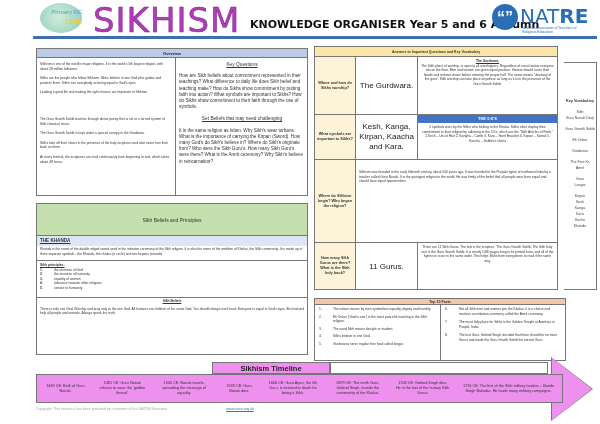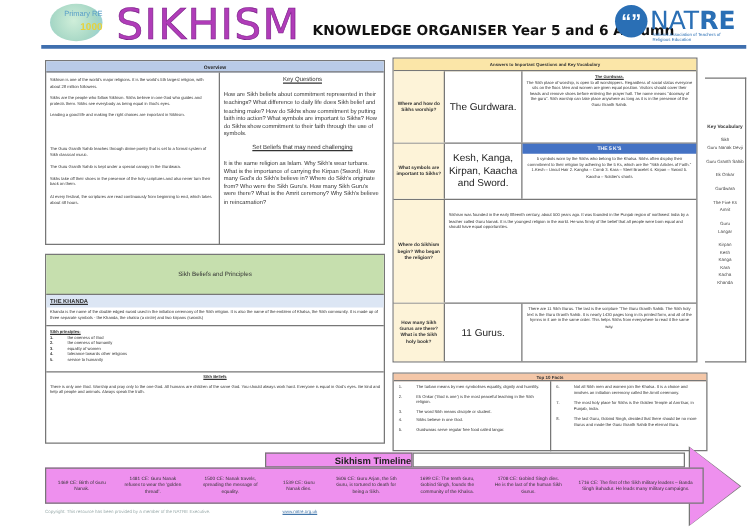--- a/index.html
+++ b/index.html
@@ -145,7 +145,7 @@
   </div>
   <div class="ans-row" style="height:45px">
     <div class="ans-q">What symbols are important to Sikhs?</div>
-    <div class="ans-a" style="font-size:8px;line-height:10px">Kesh, Kanga, Kirpan, Kaacha and Sword.</div>
+    <div class="ans-a" style="font-size:8px;line-height:10px">Kesh, Kanga, Kirpan, Kaacha and Kara.</div>
     <div class="ans-d tiny">
       <div class="k-band">THE 5 K'S</div>
       <div>5 symbols worn by the Sikhs who belong to the Khalsa. Sikhs often display their commitment to their religion by adhering to the 5 Ks, which are the "Sikh Articles of Faith." 1.Kesh – Uncut Hair 2. Kangha – Comb 3. Kara – Steel Bracelet 4. Kirpan – Sword 5. Kaccha – Soldier's shorts</div>

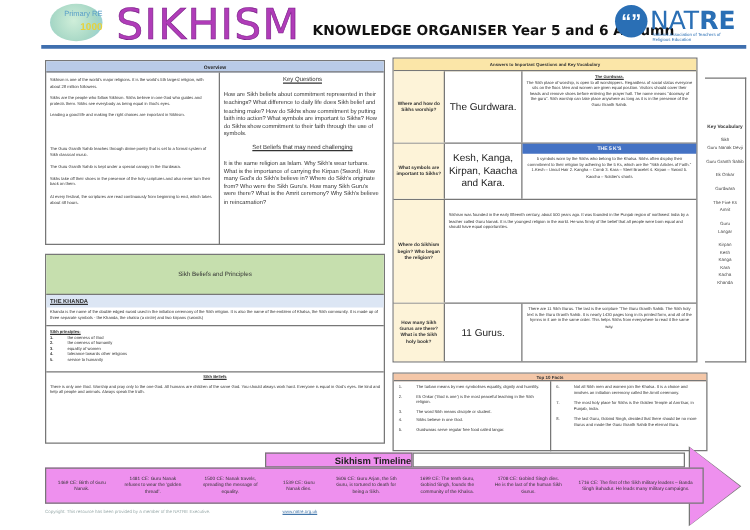--- a/index.html
+++ b/index.html
@@ -67,7 +67,7 @@
   .t10-col .it .n { width: 14px; flex-shrink: 0; }
 
   
-  .tl-title { left: 212px; top: 362px; width: 118px; height: 12px; background: #ee90ee; border: 1px solid #777; font-size: 7.5px; font-weight: bold; text-align: right; line-height: 11px; color: #222; }
+  .tl-title { left: 212px; top: 362px; width: 118px; height: 12px; background: #ee90ee; border: 1px solid #777; font-size: 7.5px; font-weight: bold; text-align: center; line-height: 11px; color: #222; }
   .tl-white { left: 330px; top: 362px; width: 218px; height: 12px; background: #fff; border: 1px solid #777; }
   .tl-band { left: 36px; top: 374px; width: 527px; height: 29px; background: #ee90ee; border: 1px solid #777; display: flex; align-items: center; justify-content: space-around; }
   .tl-arrow { left: 552px; top: 359px; width: 0; height: 0; border-top: 31px solid transparent; border-bottom: 31px solid transparent; border-left: 40px solid #ee90ee; top: 358px; }

